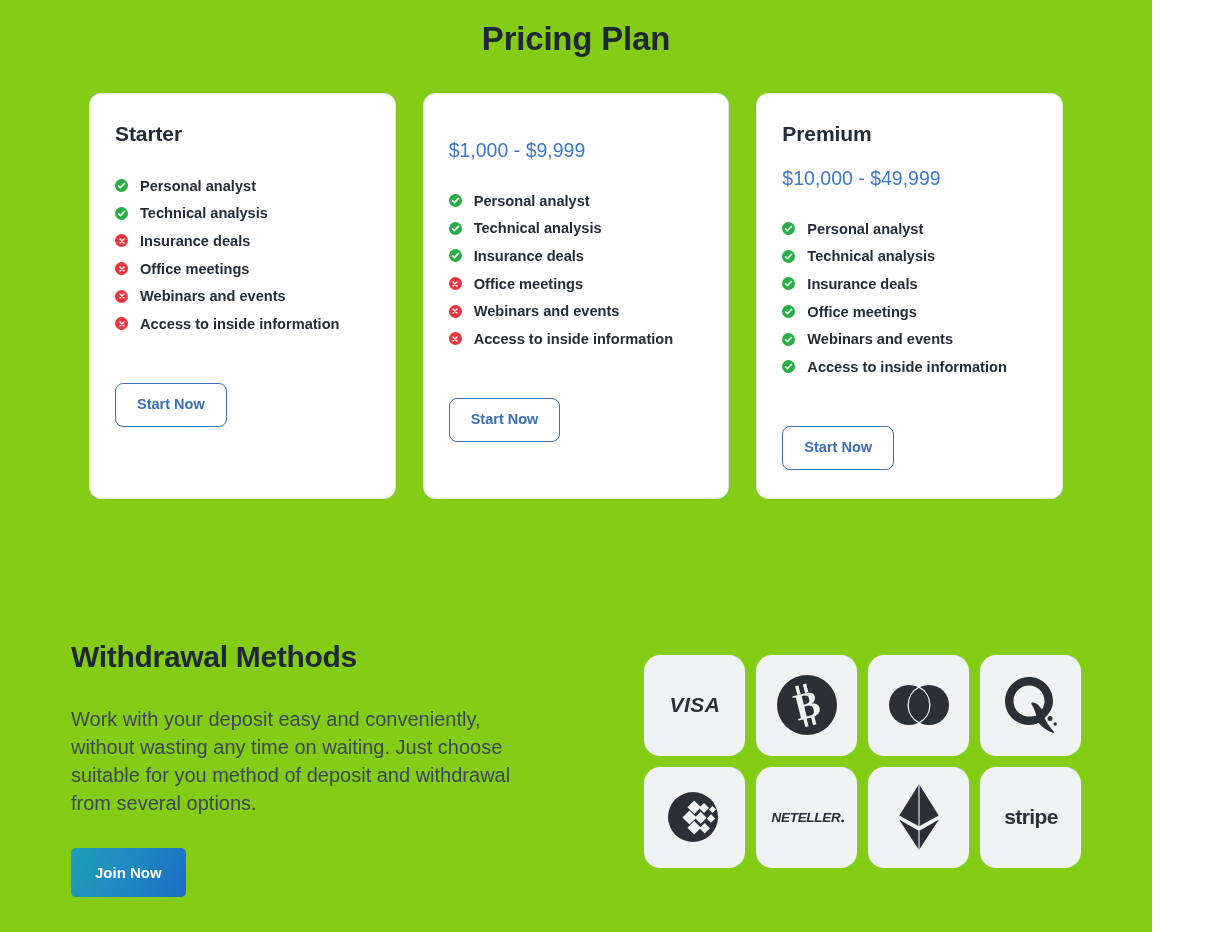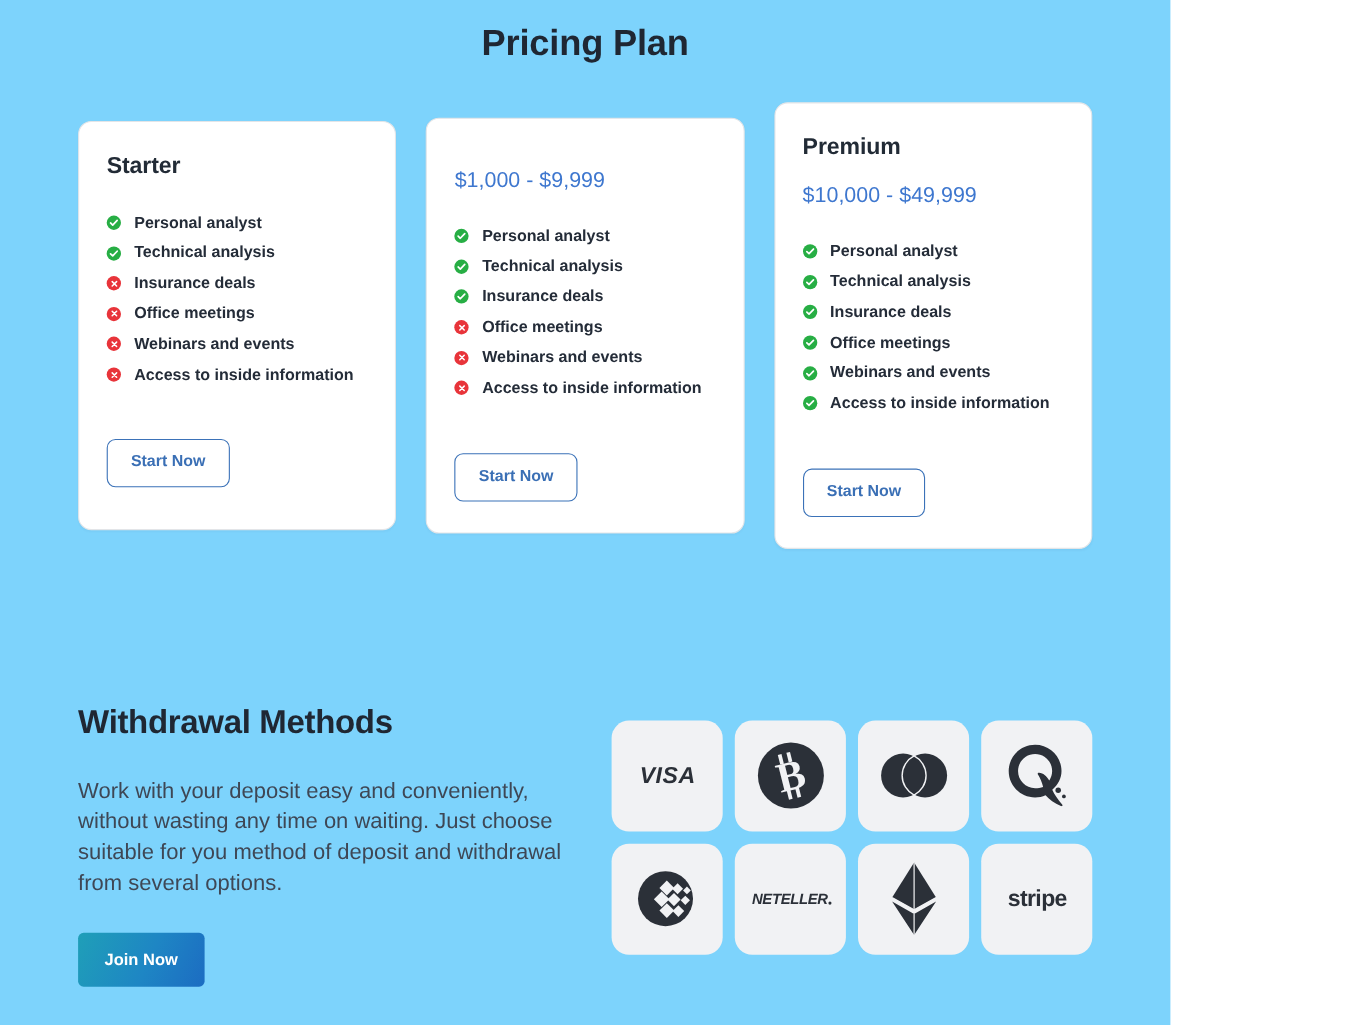--- a/index.html
+++ b/index.html
@@ -14,10 +14,10 @@
 
   #page {
     position: relative;
-    width: 1064px;
+    width: 1152px;
     height: 932px;
     overflow: hidden;
-    background: #7dd3fc;
+    background: #84cc16;
   }
 
   

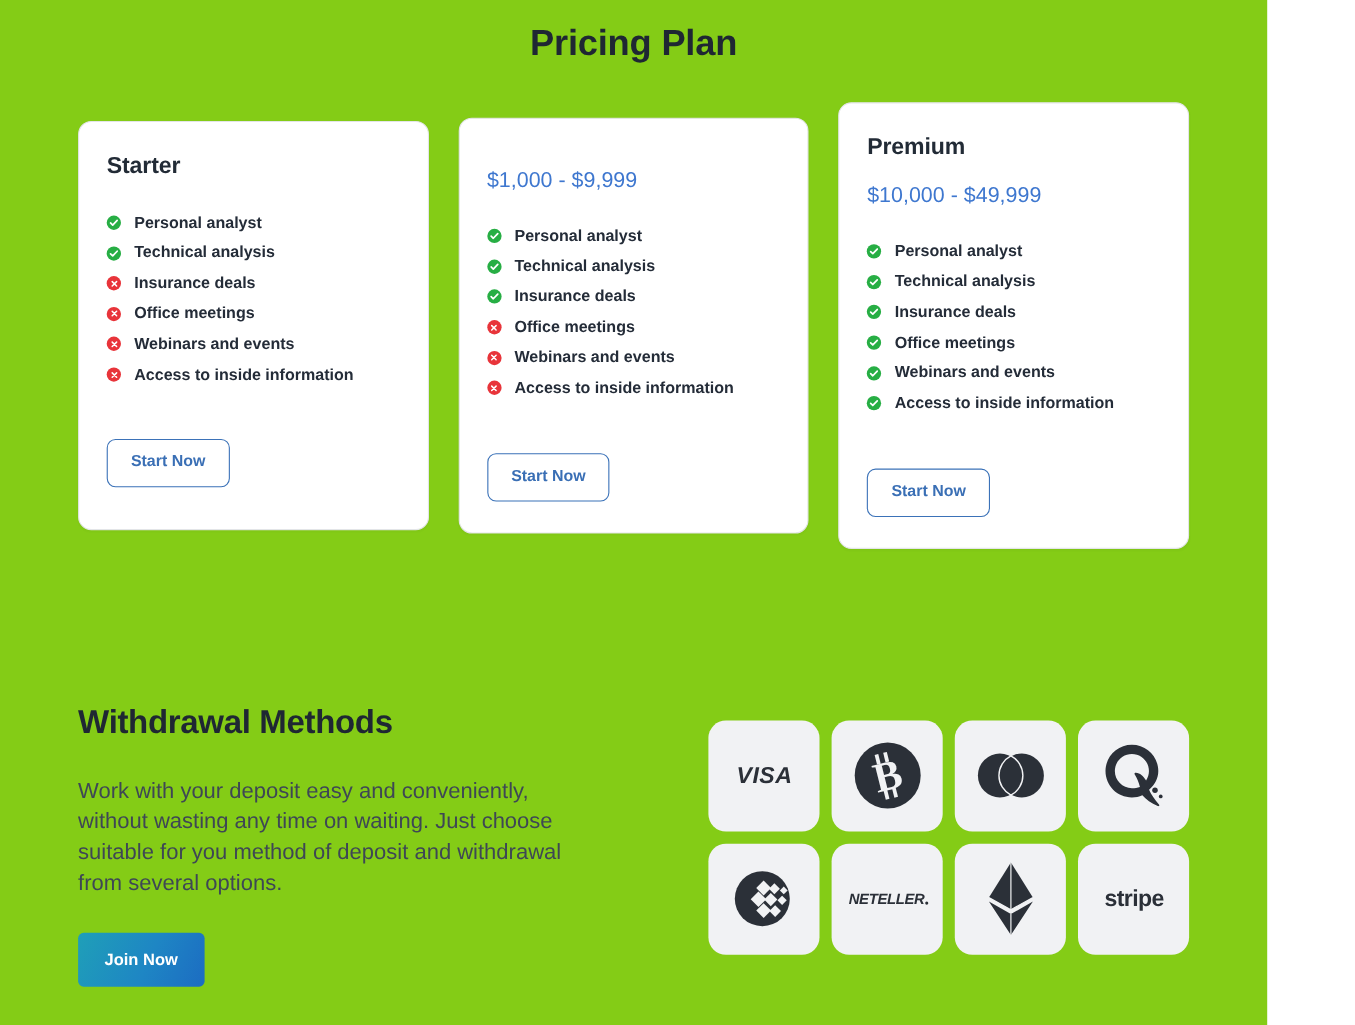--- a/index.html
+++ b/index.html
@@ -43,9 +43,8 @@
   .cards-row {
     display: flex;
     gap: 27px;
-    padding: 0 71px;
+    padding: 0 89px;
     margin-top: 33px;
-    align-items: center;
   }
 
   .plan-card {

